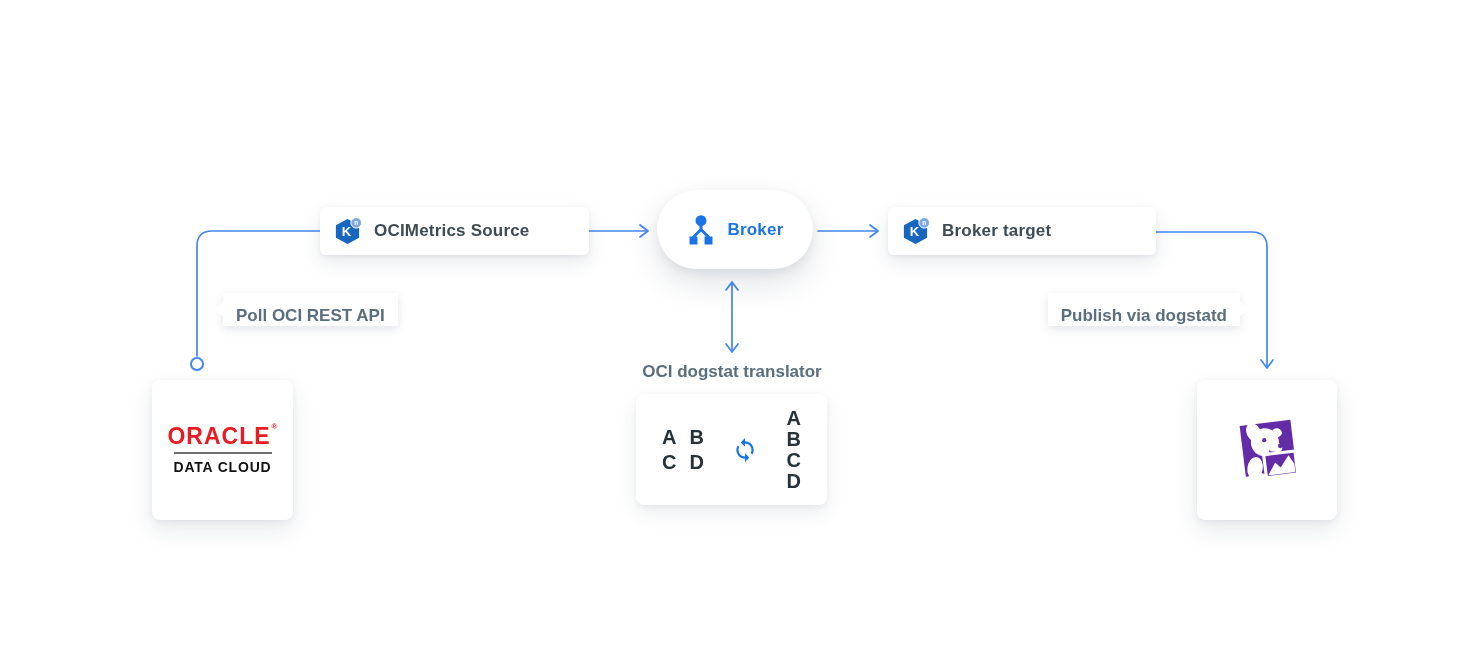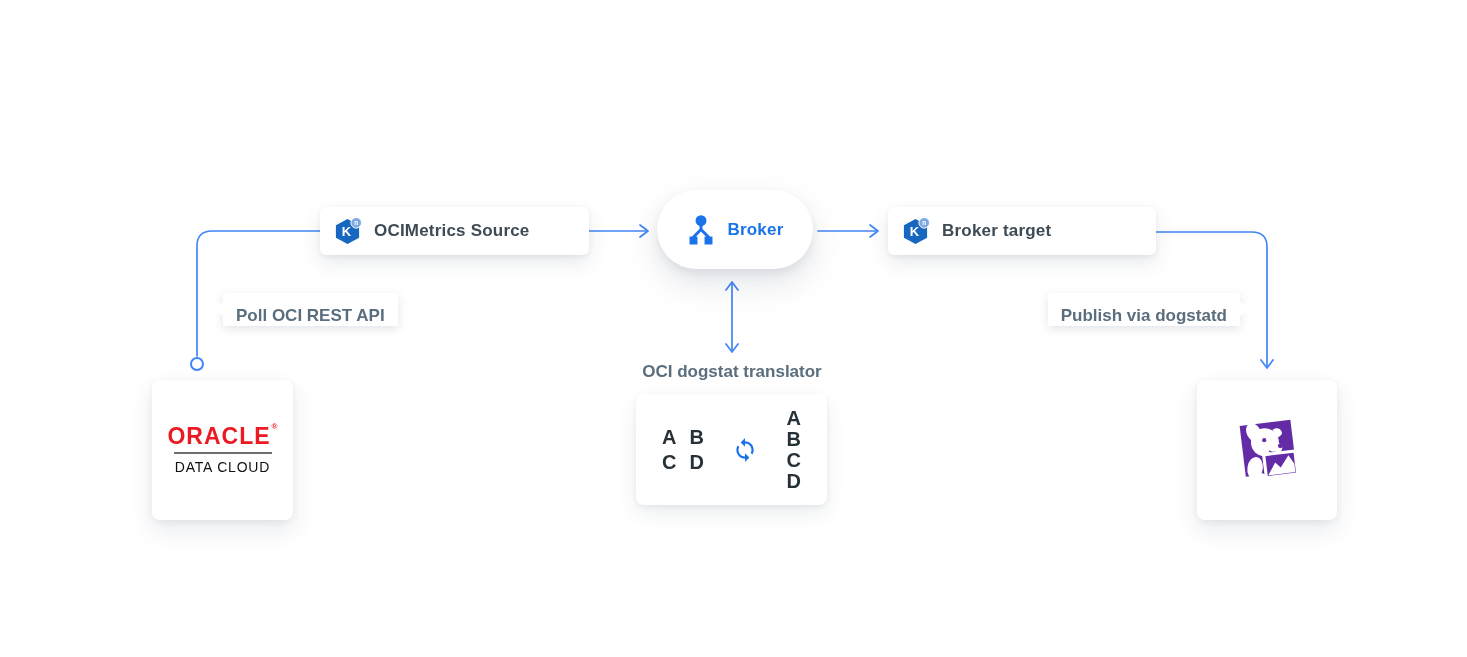--- a/index.html
+++ b/index.html
@@ -152,7 +152,7 @@
   }
   .oracle-subtitle {
     font-size: 14px;
-    font-weight: 400;
+    font-weight: 700;
     color: #111111;
     letter-spacing: .8px;
   }

